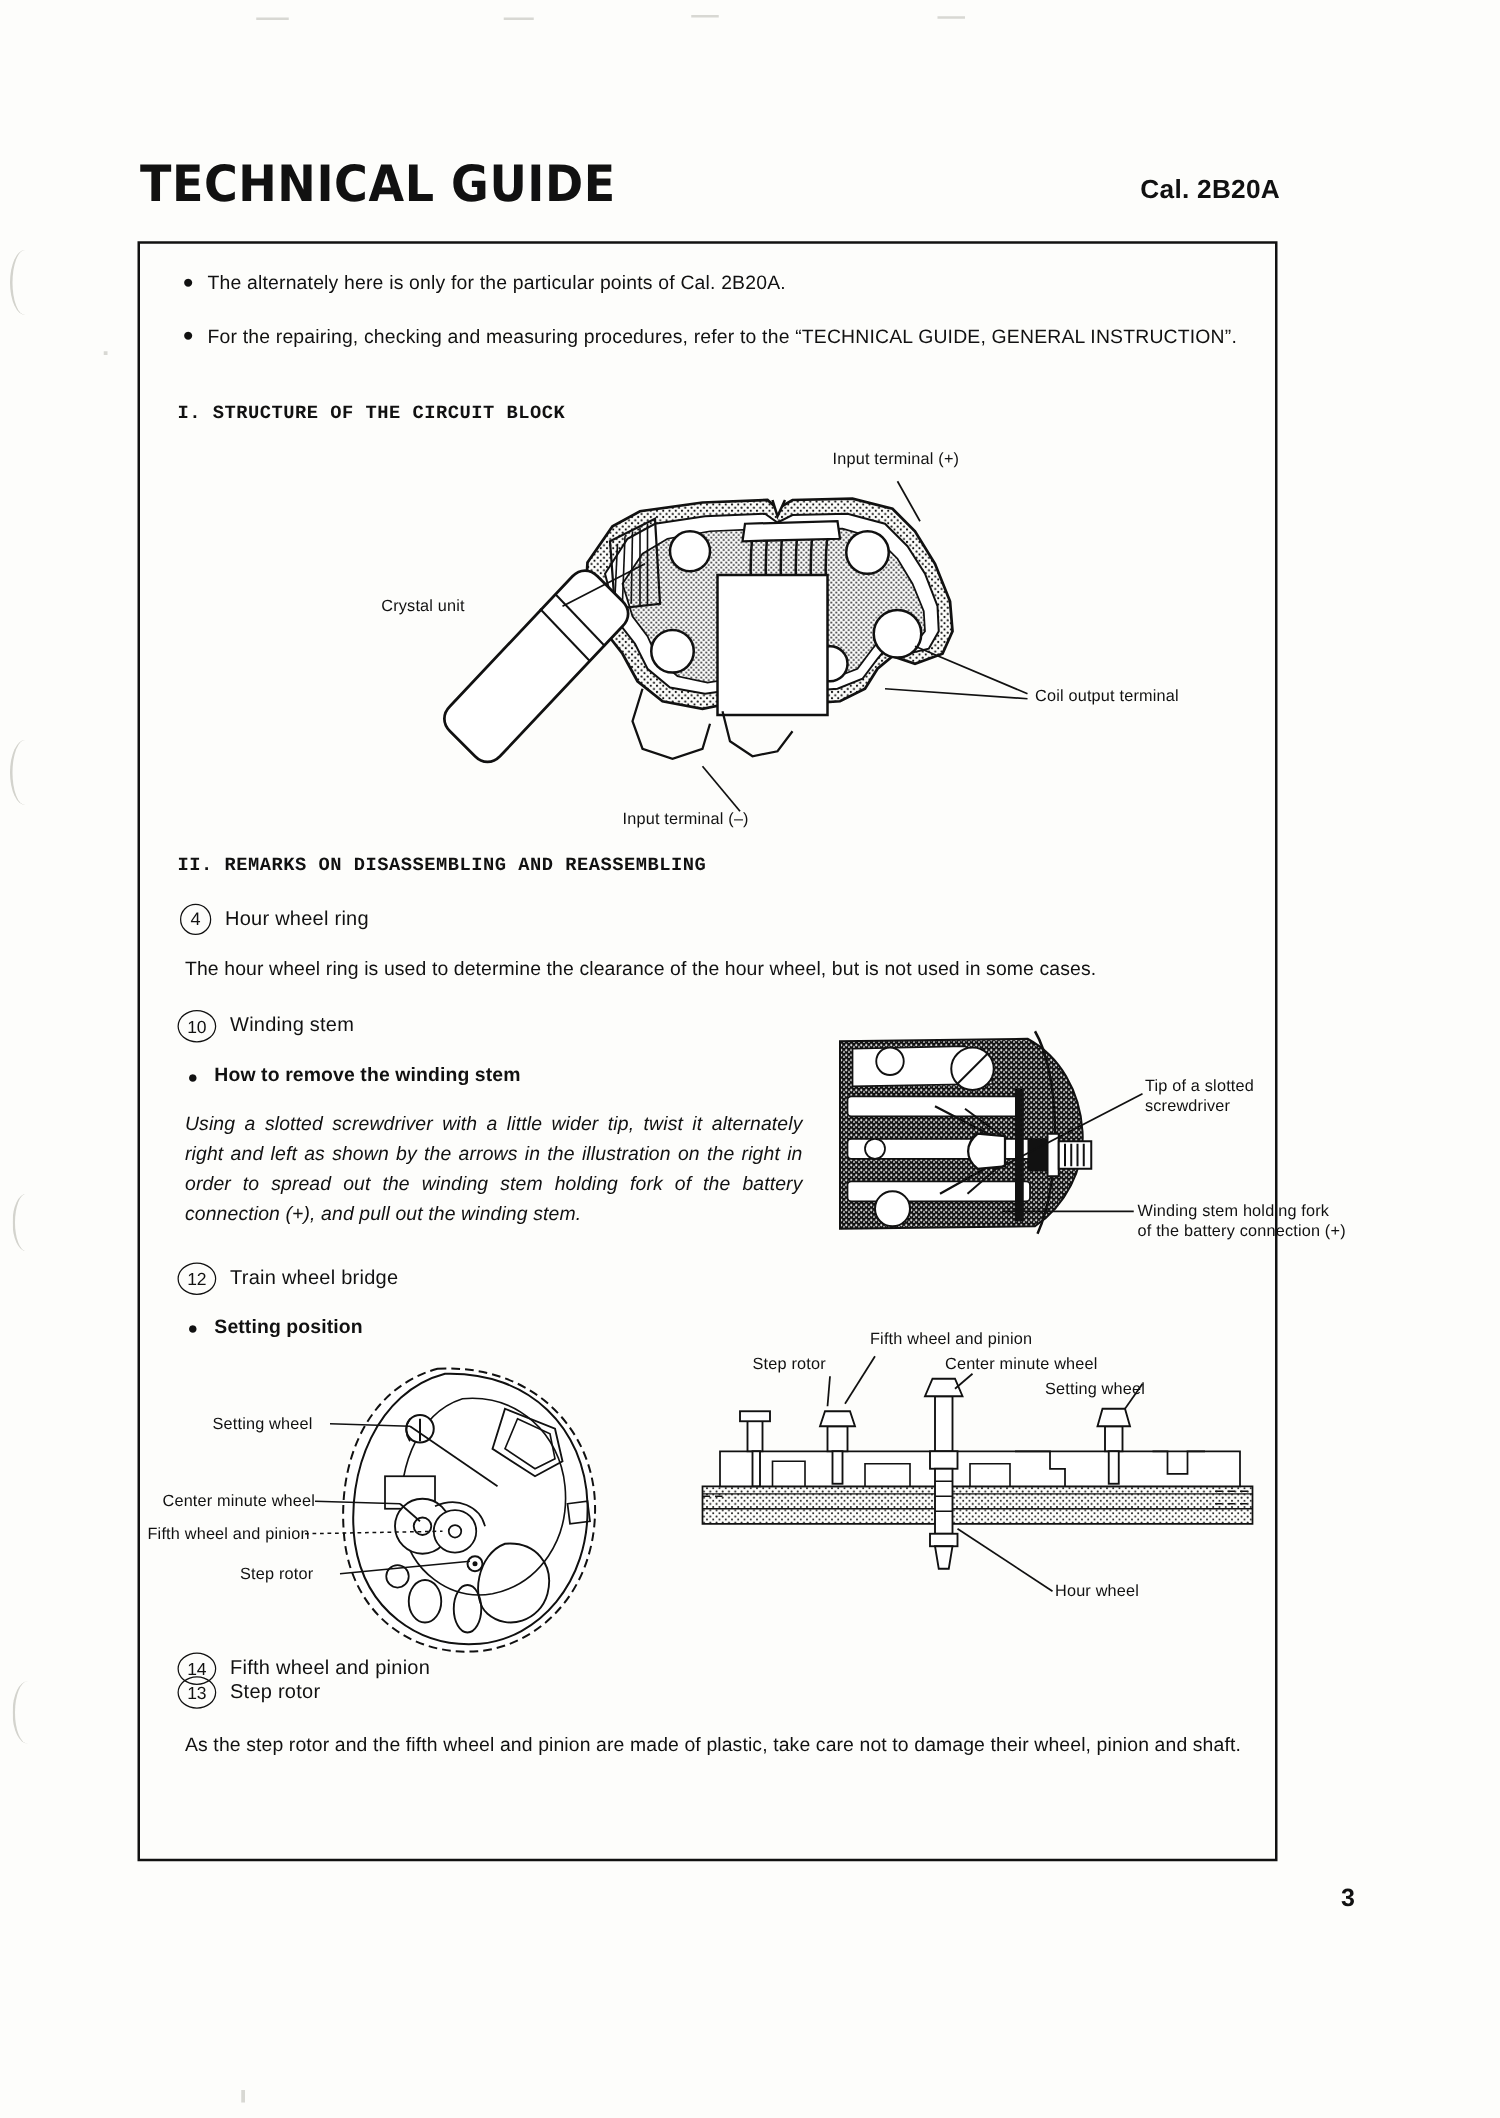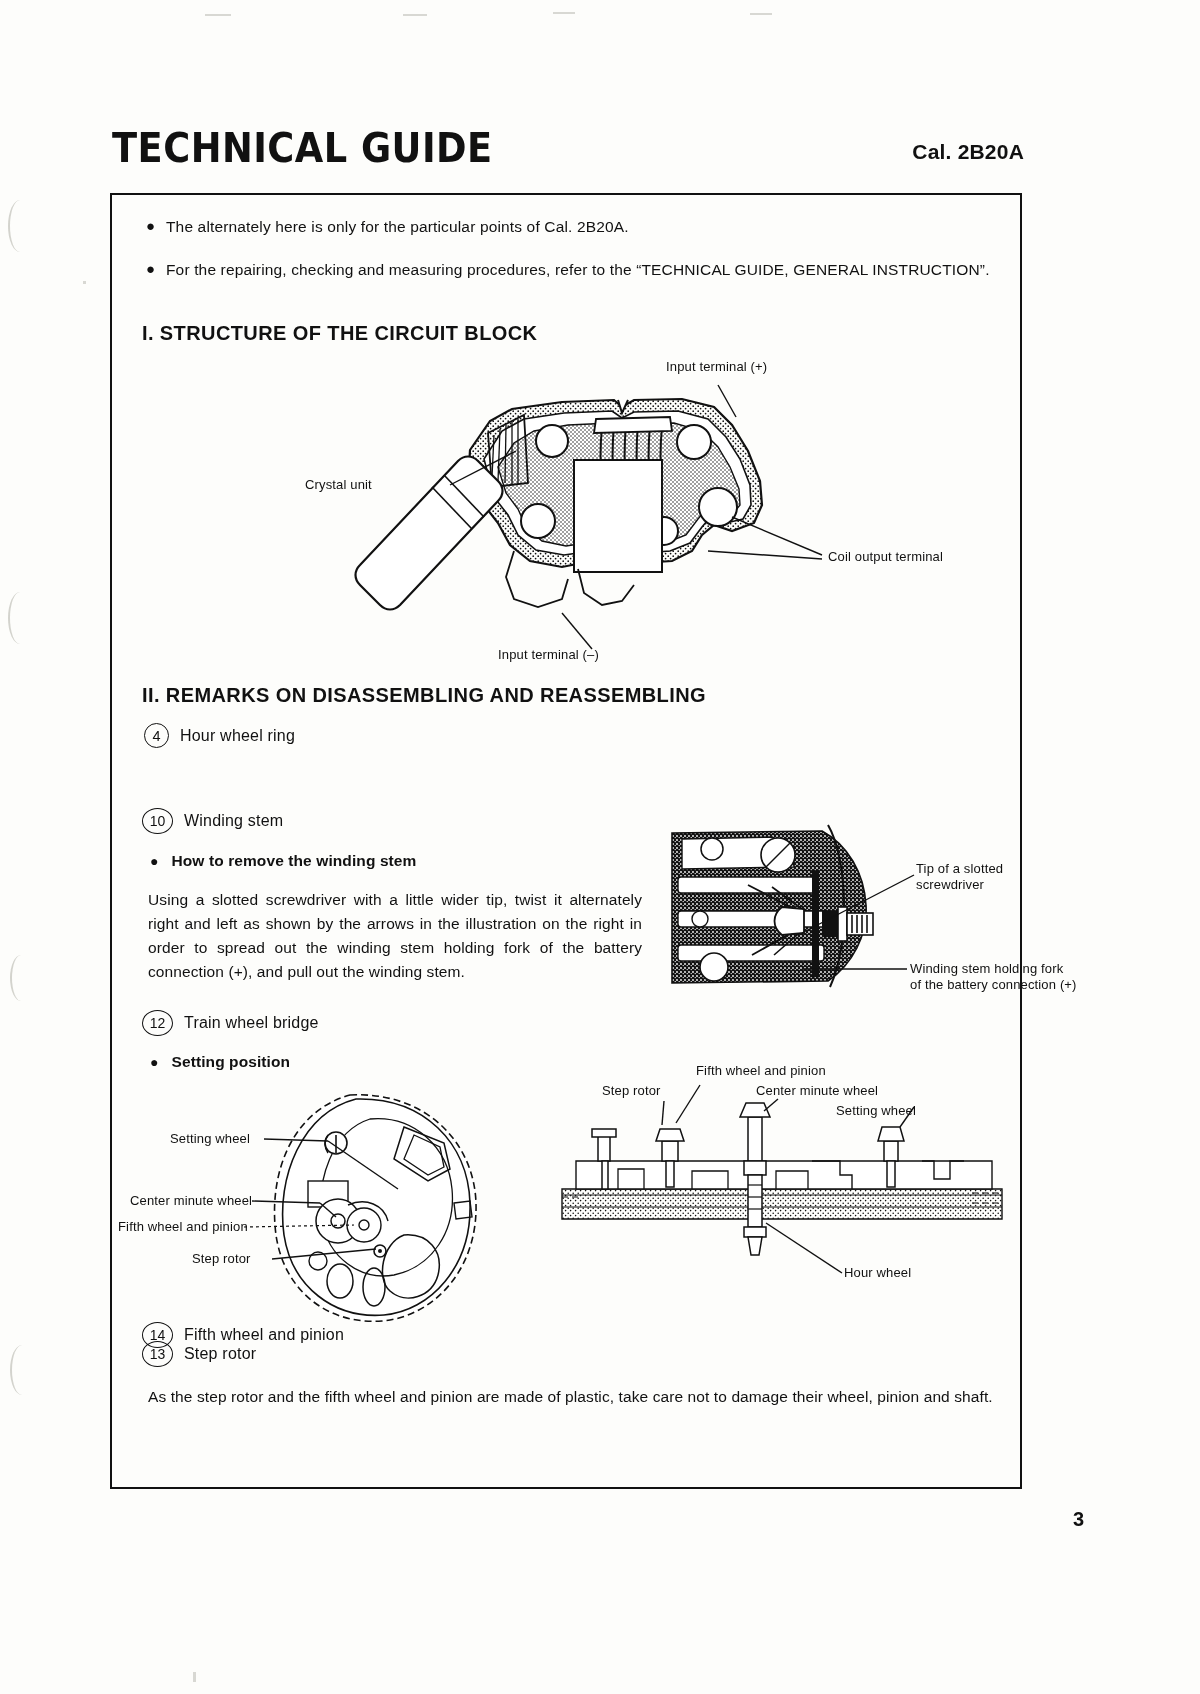--- a/index.html
+++ b/index.html
@@ -53,8 +53,8 @@
   }
 
   .sec-head{
-    position:absolute;font-weight:bold;font-size:20px;letter-spacing:.4px;
-    font-family:Liberation Sans, sans-serif;
+    position:absolute;font-weight:bold;font-size:15px;letter-spacing:.4px;
+    font-family:Liberation Mono, monospace;
   }
   .body-p{
     position:absolute;font-size:15.5px;line-height:24px;letter-spacing:.1px;

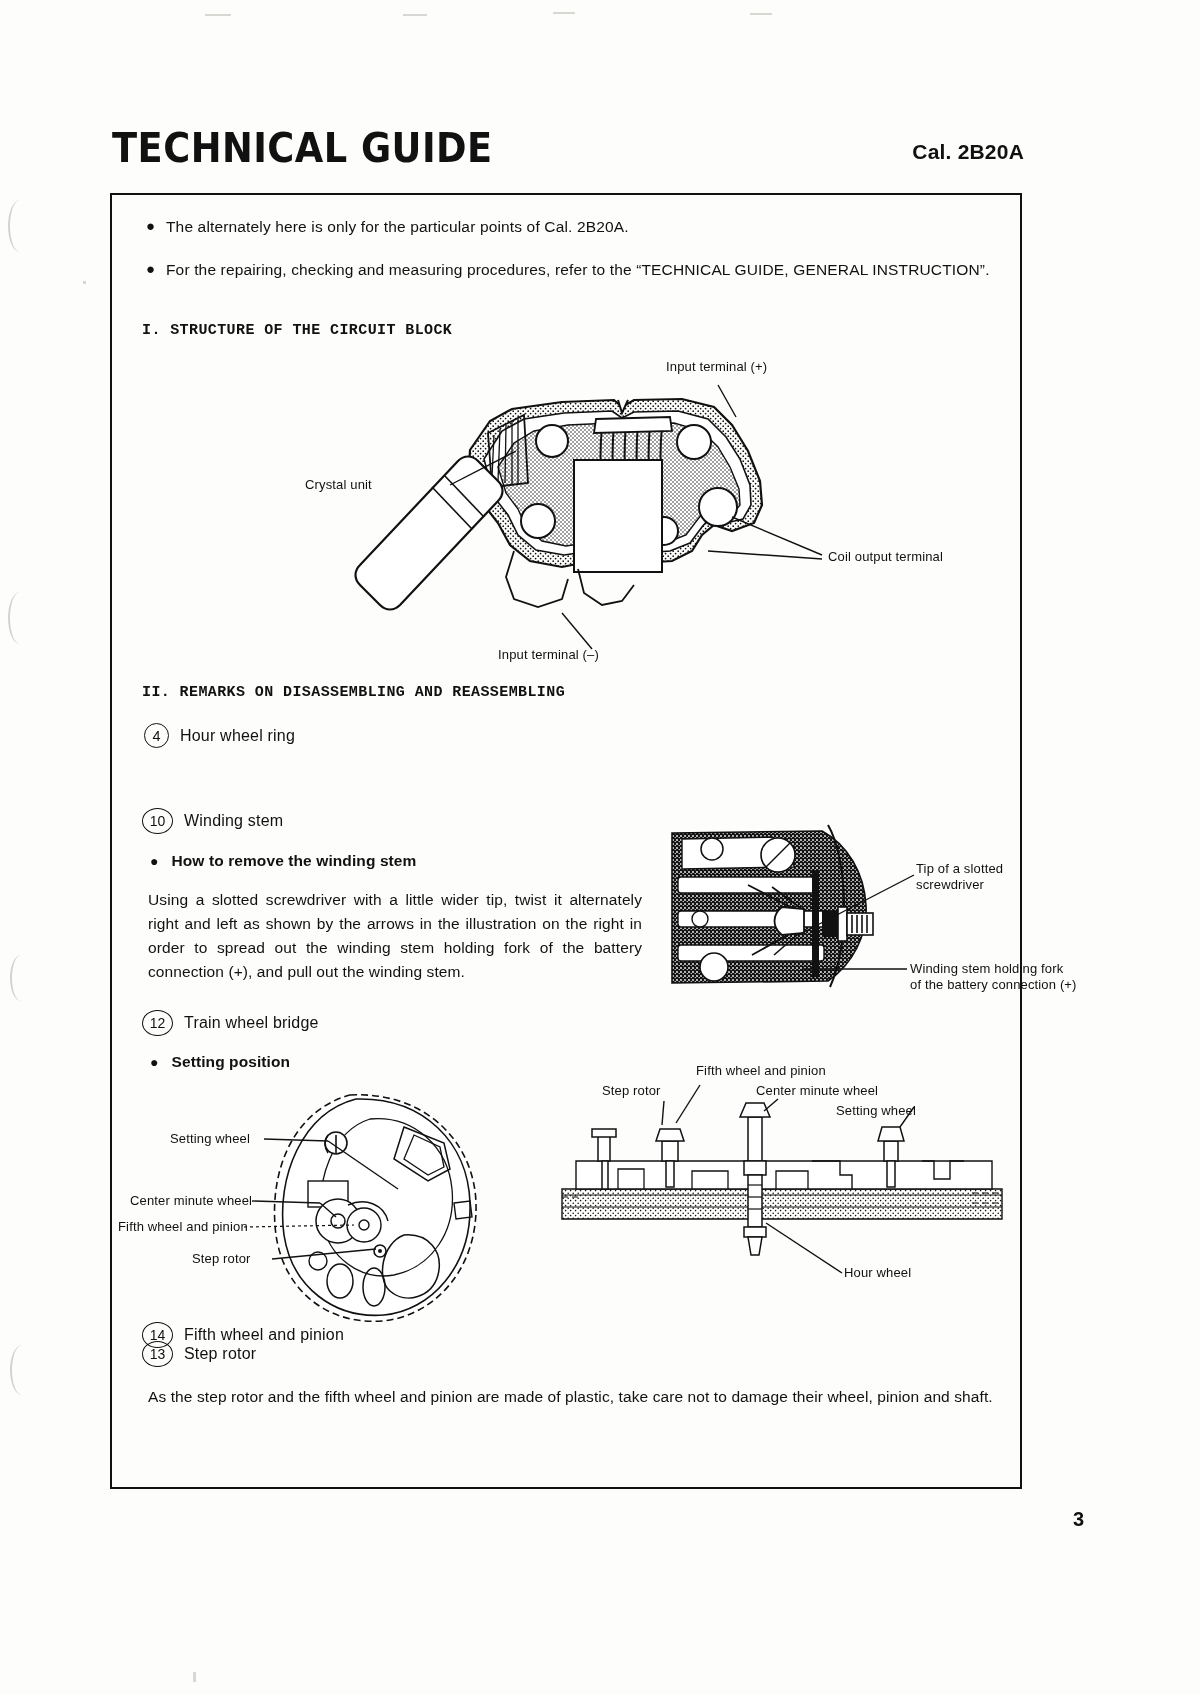--- a/index.html
+++ b/index.html
@@ -215,6 +215,7 @@
     <span class="circ">4</span>
     <span class="num-label">Hour wheel ring</span>
   </div>
+  <div class="body-p" style="left:36px;top:569px;width:848px;">The hour wheel ring is used to determine the clearance of the hour wheel, but is not used in some cases.</div>
 
   <div class="num-item" style="left:30px;top:613px;">
     <span class="circ wide">10</span>

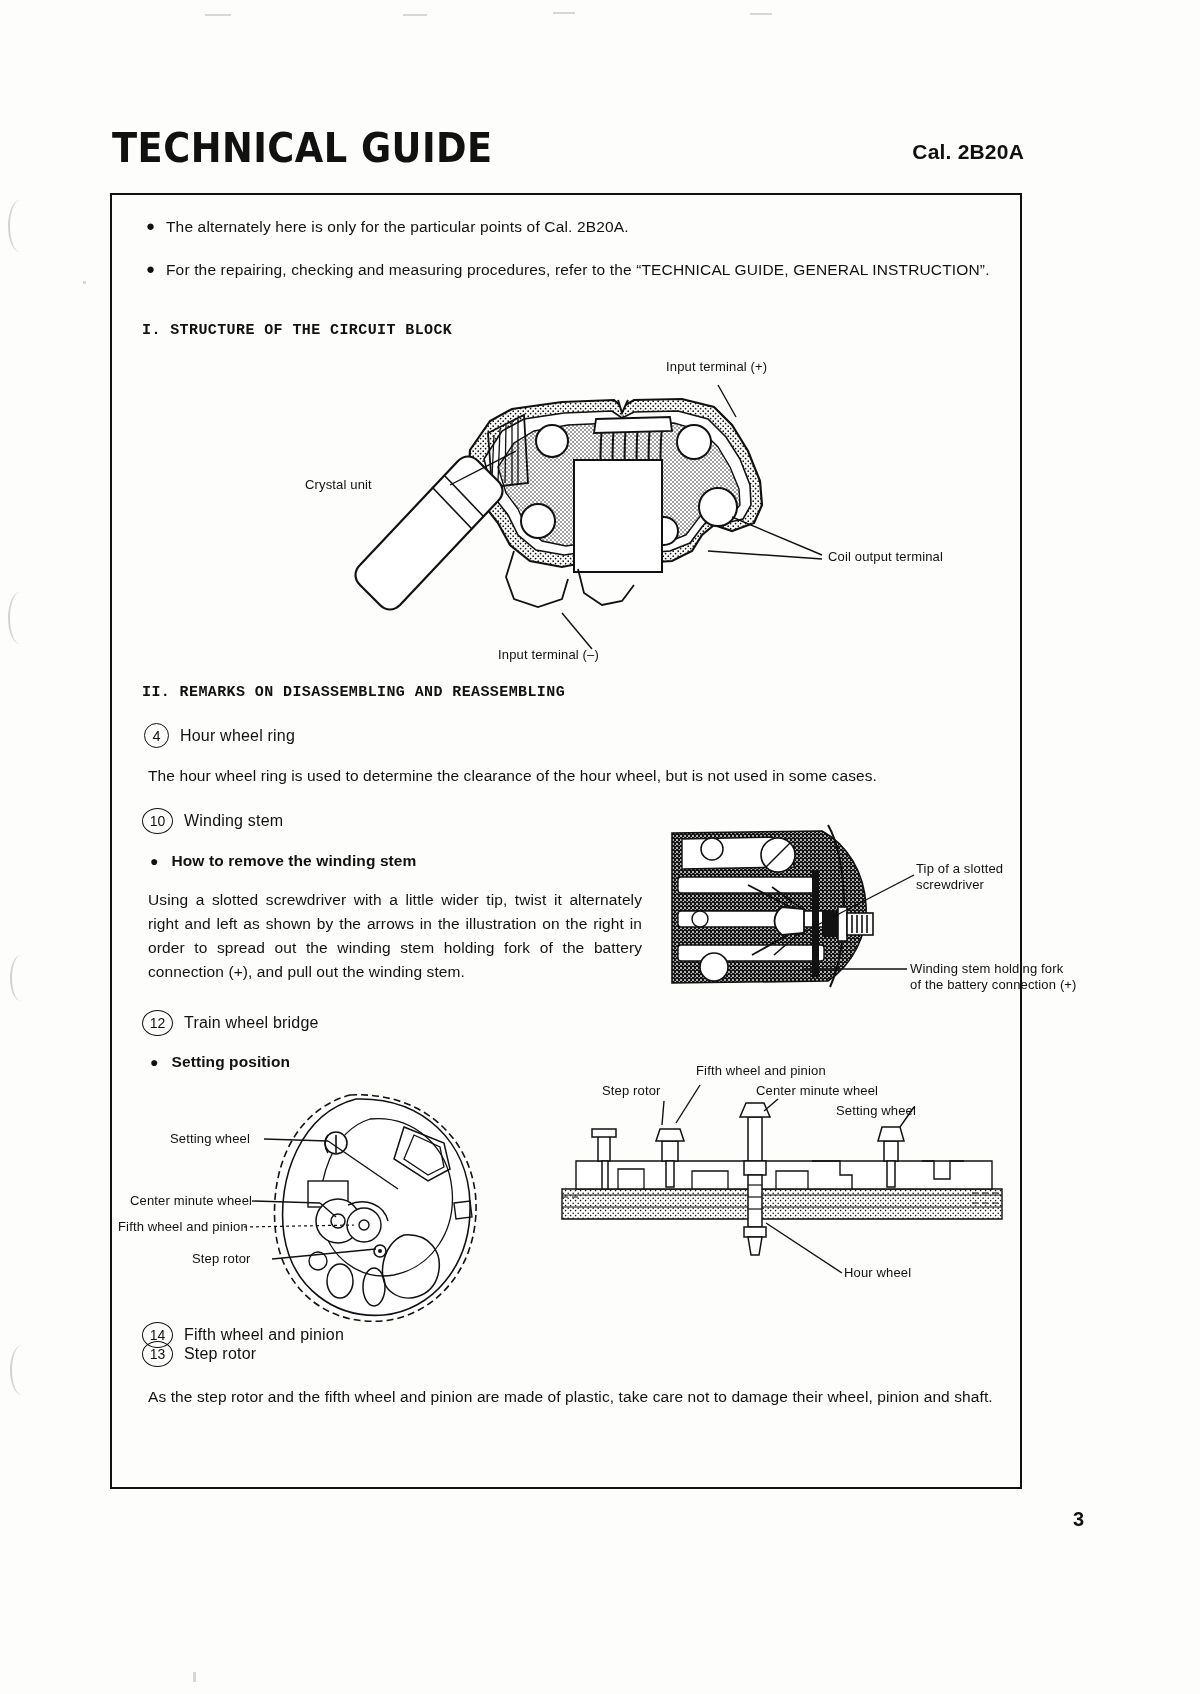--- a/index.html
+++ b/index.html
@@ -227,7 +227,7 @@
     <span class="t">How to remove the winding stem</span>
   </div>
 
-  <div class="body-p" style="left:36px;top:693px;width:494px;">Using a slotted screwdriver with a little wider tip, twist it alternately right and left as shown by the arrows in the illustration on the right in order to spread out the winding stem holding fork of the battery connection (+), and pull out the winding stem.</div>
+  <div class="body-p" style="left:36px;top:693px;width:494px;font-style:italic;">Using a slotted screwdriver with a little wider tip, twist it alternately right and left as shown by the arrows in the illustration on the right in order to spread out the winding stem holding fork of the battery connection (+), and pull out the winding stem.</div>
 
   <div style="position:absolute;left:540px;top:620px;width:360px;height:180px;">
     <svg width="360" height="180" viewBox="0 0 360 180">

